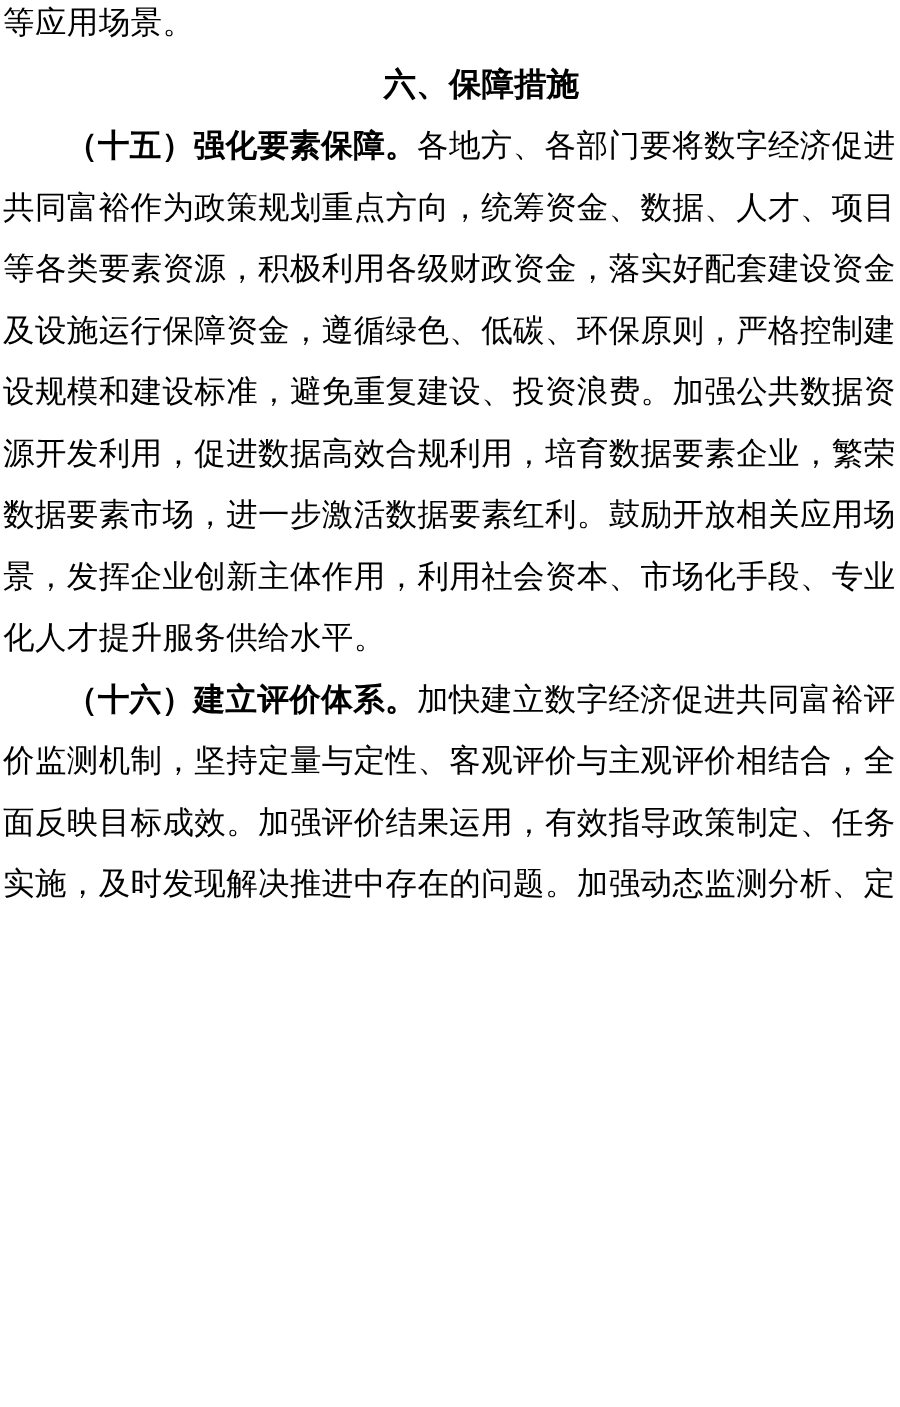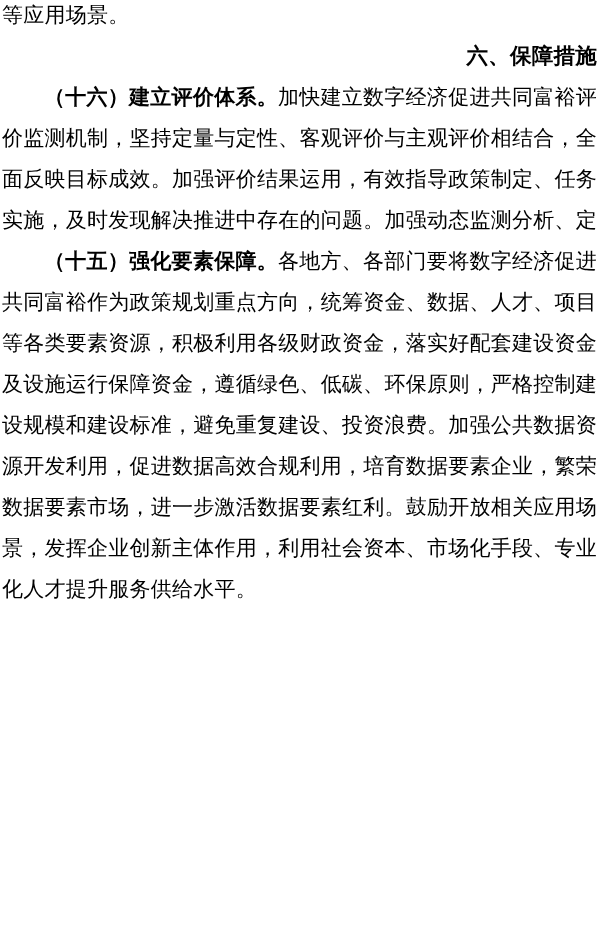--- a/index.html
+++ b/index.html
@@ -39,7 +39,7 @@
     font-size: 21.5px;
     line-height: 41px;
     letter-spacing: 0.25px;
-    text-align: right;
+    text-align: center;
   }
   .para {
     margin: 0;

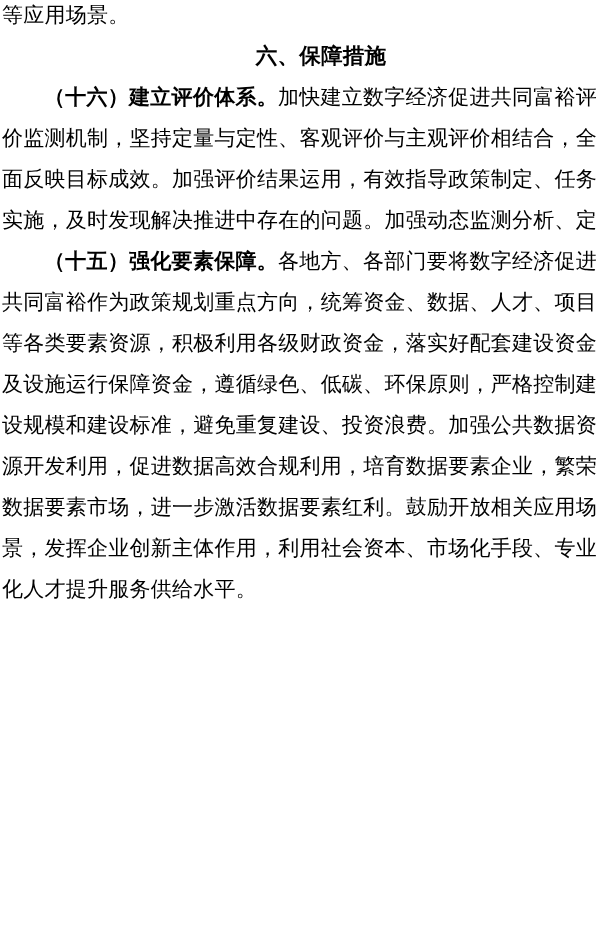--- a/index.html
+++ b/index.html
@@ -59,9 +59,9 @@
   <h2 class="section-heading">六、保障措施</h2>
 
 
+  <p class="para"><span class="lead">（十五）强化要素保障。</span><span>各地方、各部门要将数字经济促进共同富裕作为政策规划重点方向，统筹资金、数据、人才、项目等各类要素资源，积极利用各级财政资金，落实好配套建设资金及设施运行保障资金，遵循绿色、低碳、环保原则，严格控制建设规模和建设标准，避免重复建设、投资浪费。加强公共数据资源开发利用，促进数据高效合规利用，培育数据要素企业，繁荣数据要素市场，进一步激活数据要素红利。鼓励开放相关应用场景，发挥企业创新主体作用，利用社会资本、市场化手段、专业化人才提升服务供给水平。</span></p>
+
   <p class="para"><span class="lead">（十六）建立评价体系。</span><span>加快建立数字经济促进共同富裕评价监测机制，坚持定量与定性、客观评价与主观评价相结合，全面反映目标成效。加强评价结果运用，有效指导政策制定、任务实施，及时发现解决推进中存在的问题。加强动态监测分析、定</span></p>
-
-  <p class="para"><span class="lead">（十五）强化要素保障。</span><span>各地方、各部门要将数字经济促进共同富裕作为政策规划重点方向，统筹资金、数据、人才、项目等各类要素资源，积极利用各级财政资金，落实好配套建设资金及设施运行保障资金，遵循绿色、低碳、环保原则，严格控制建设规模和建设标准，避免重复建设、投资浪费。加强公共数据资源开发利用，促进数据高效合规利用，培育数据要素企业，繁荣数据要素市场，进一步激活数据要素红利。鼓励开放相关应用场景，发挥企业创新主体作用，利用社会资本、市场化手段、专业化人才提升服务供给水平。</span></p>
 
 </div>
 

